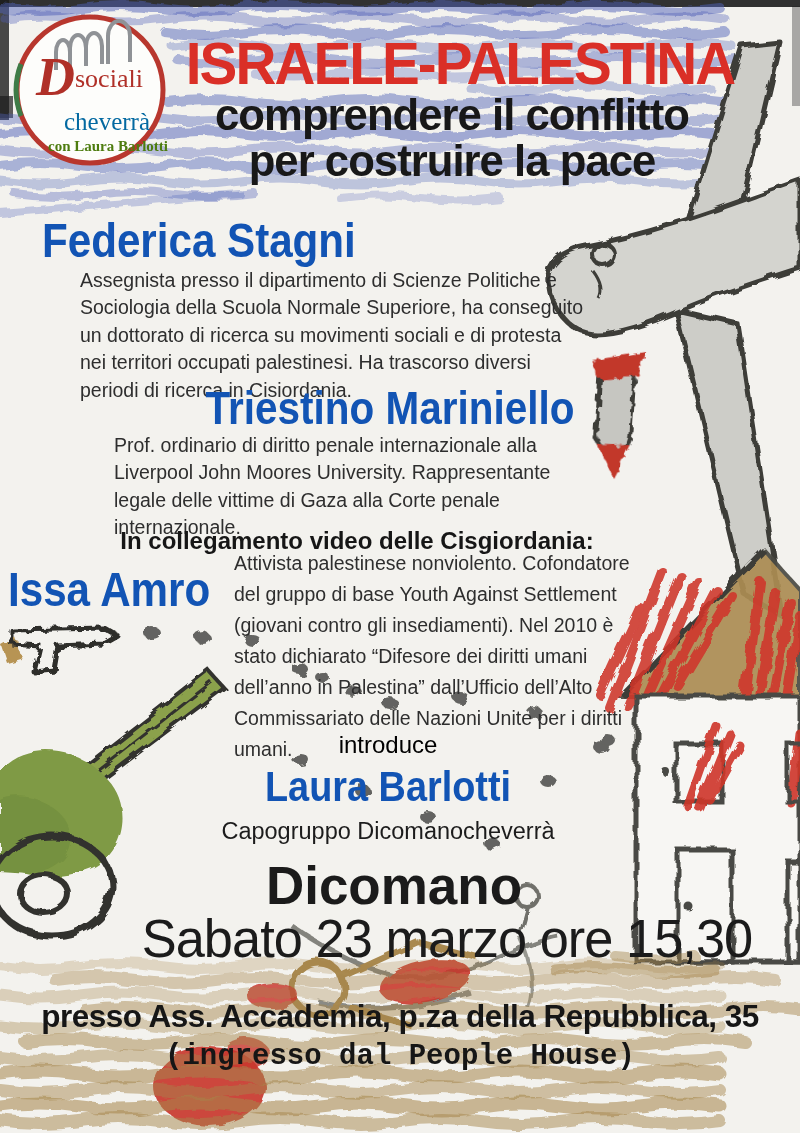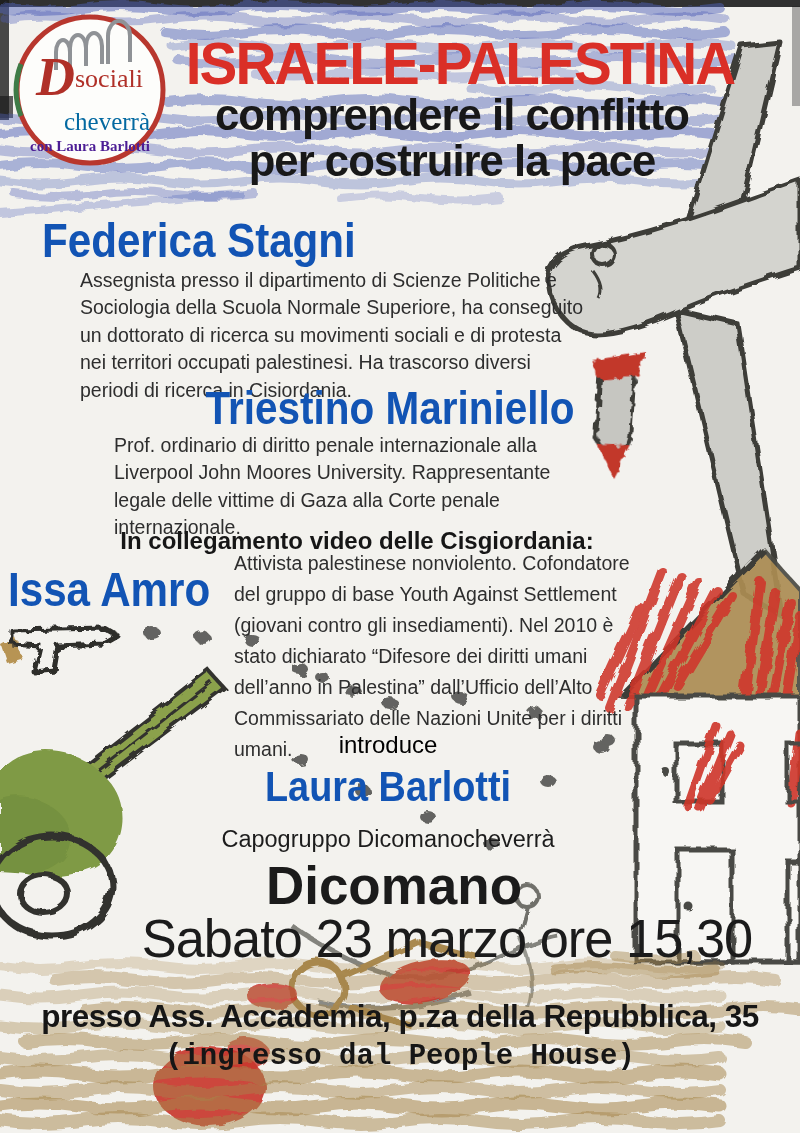--- a/index.html
+++ b/index.html
@@ -41,7 +41,7 @@
   .logo .bigD{font-size:54px;font-style:italic;font-weight:bold;line-height:0;vertical-align:-8px;}
   .logo .che{position:absolute;left:52px;top:96px;color:#0369a1;
              font-family:"Liberation Serif",serif;font-size:25px;}
-  .logo .tag{position:absolute;left:0;top:126px;width:156px;text-align:center;color:#4c1d95;
+  .logo .tag{position:absolute;left:0;top:126px;width:156px;text-align:right;color:#4d7c0f;
              font-family:"Liberation Serif",serif;font-size:15px;font-weight:bold;}
 </style>
 </head>

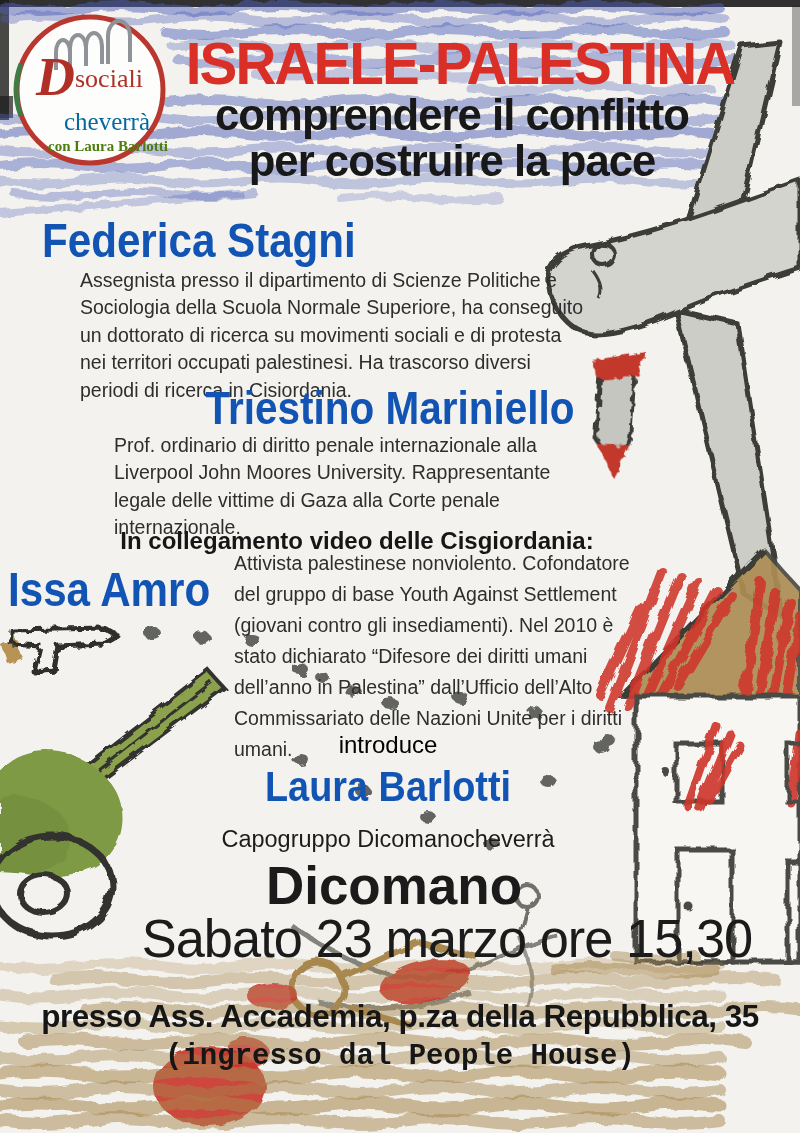--- a/index.html
+++ b/index.html
@@ -27,7 +27,7 @@
   .issa-bio{left:234px;top:548px;width:412px;line-height:31px;}
   .introduce{left:88px;top:731px;width:600px;font-size:24px;color:#000000;}
   .laura{left:88px;top:762px;width:600px;font-size:43px;transform:scaleX(.88);transform-origin:50% 0;}
-  .capo{left:88px;top:818px;width:600px;font-size:23.5px;color:#1c1c1c;margin-top:8px;}
+  .capo{left:88px;top:818px;width:600px;font-size:23.5px;color:#1c1c1c;}
   .town{left:94px;top:855px;width:600px;font-size:53px;color:#1b1b1b;}
   .datetime{left:117px;top:907px;width:660px;font-size:54px;letter-spacing:-1px;color:#1b1b1b;
             transform:scaleX(.97);transform-origin:50% 0;}

